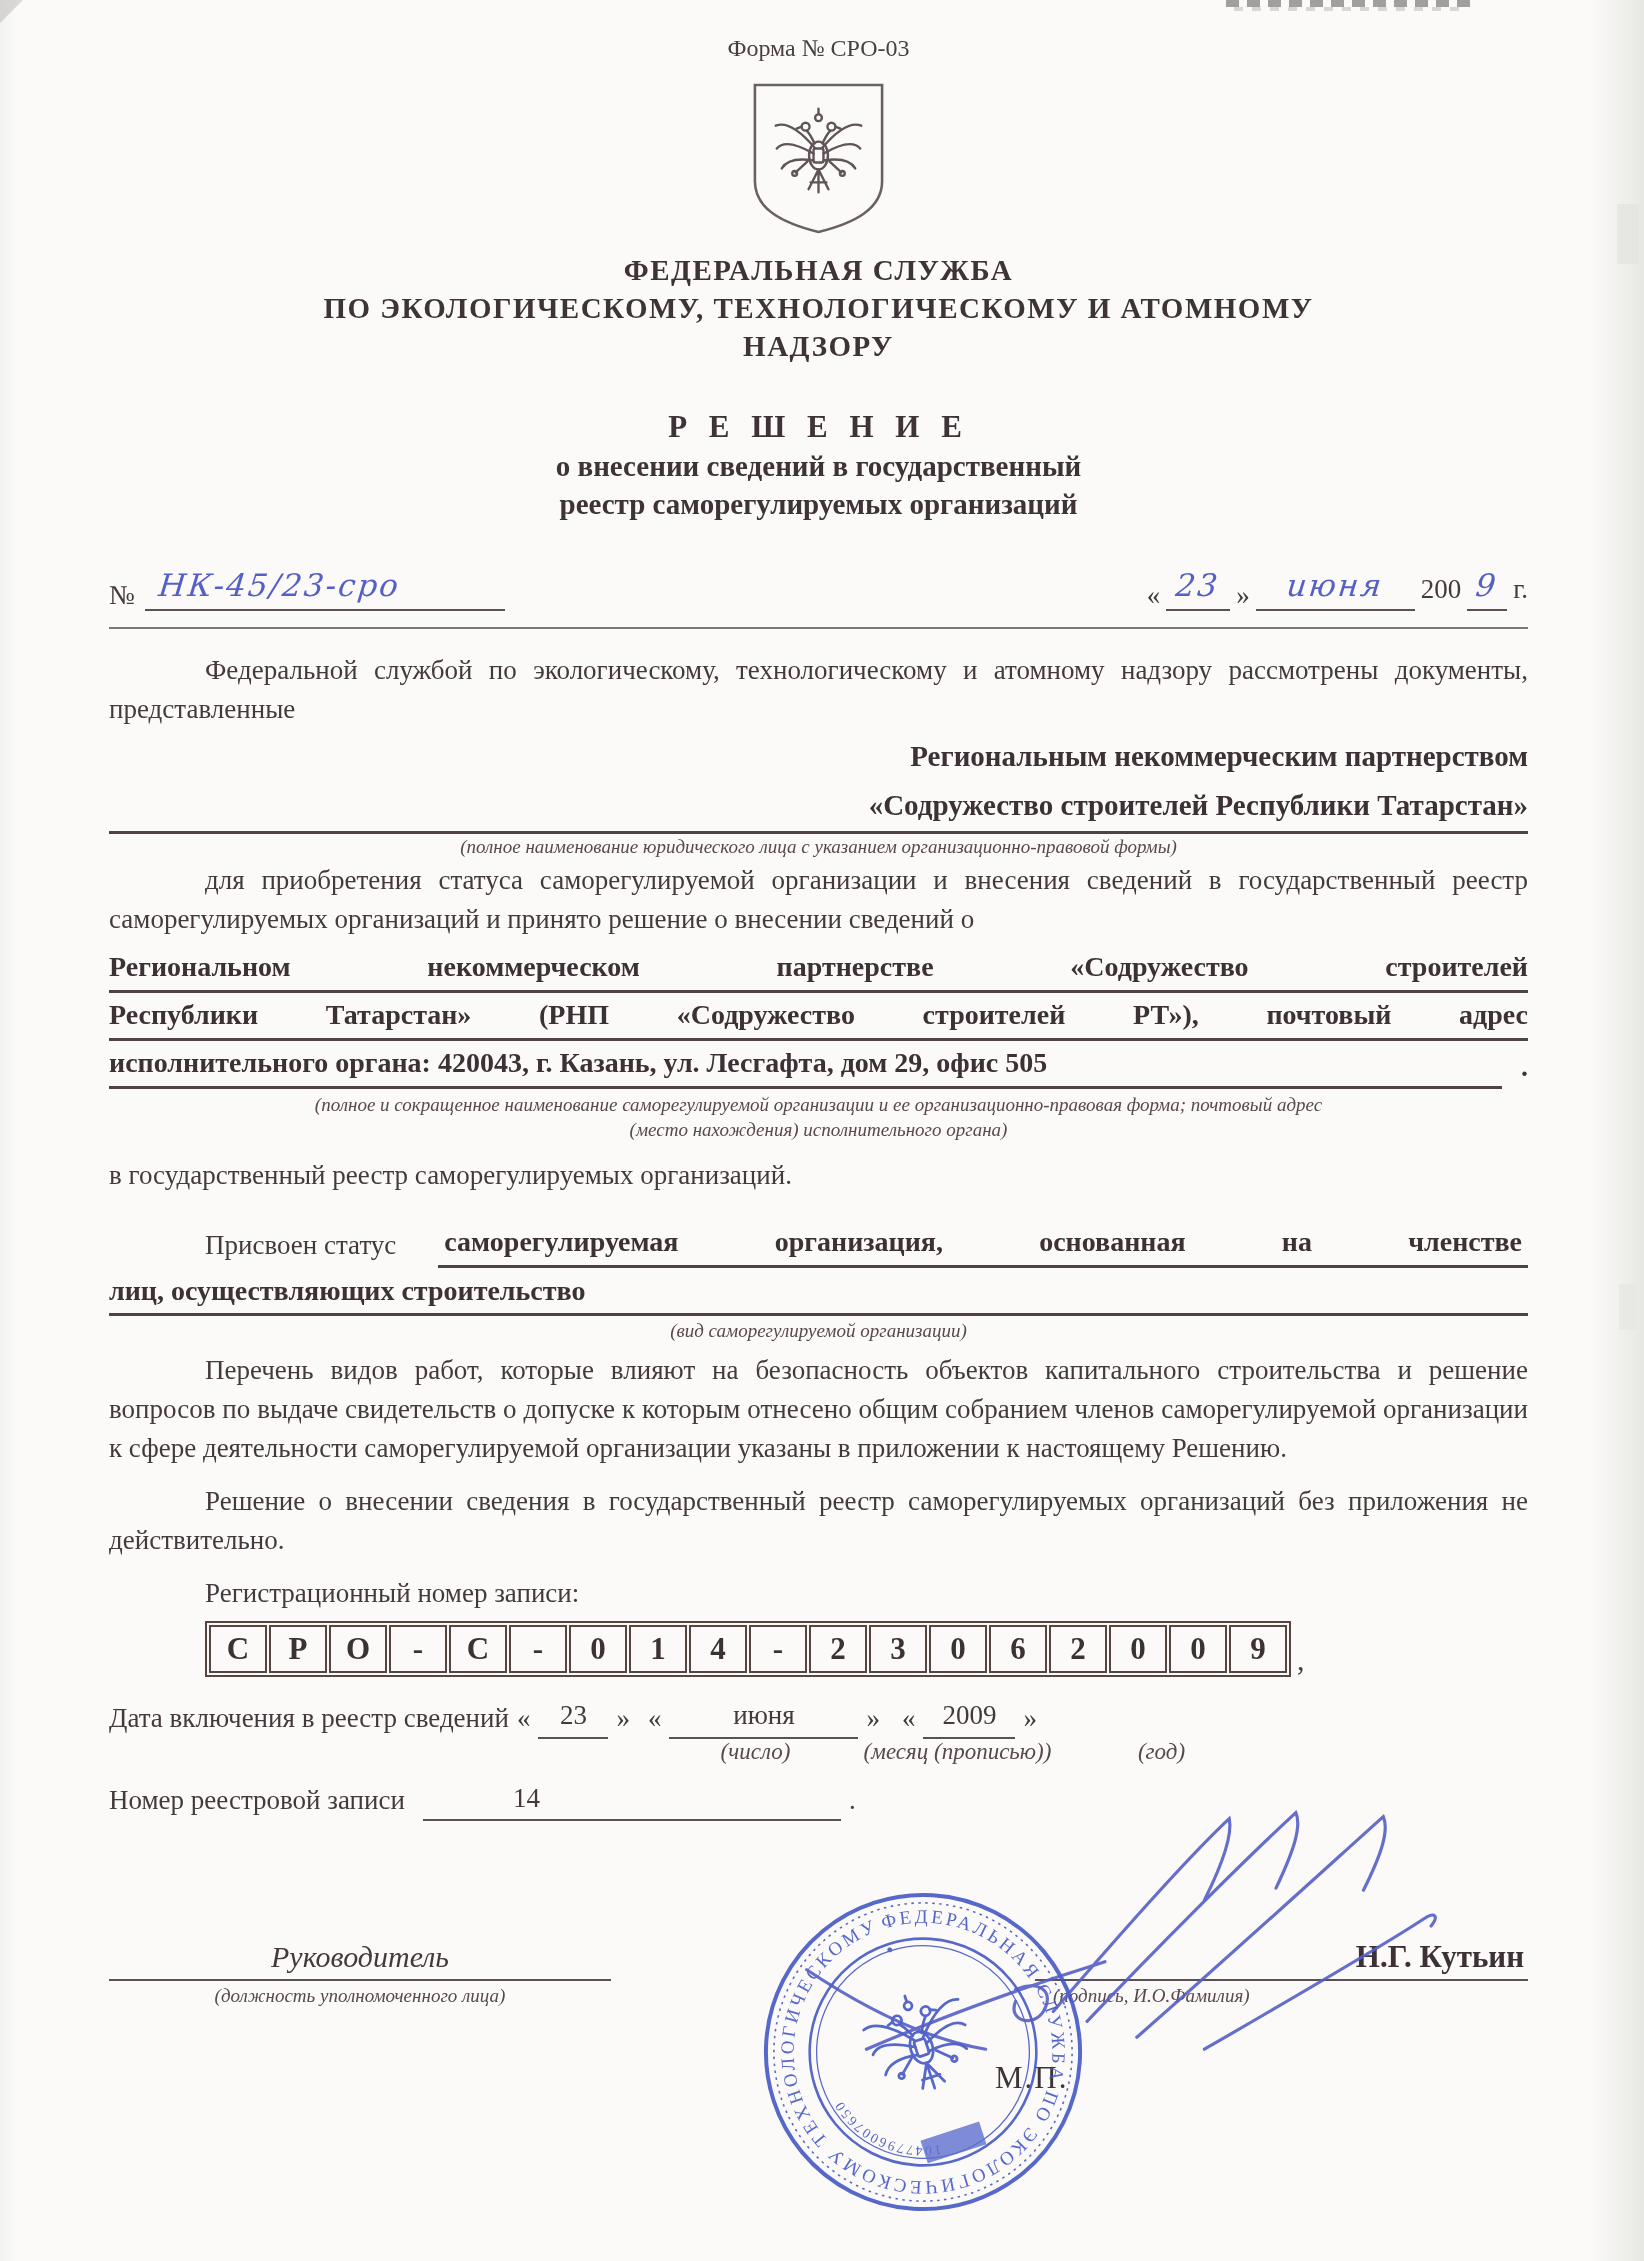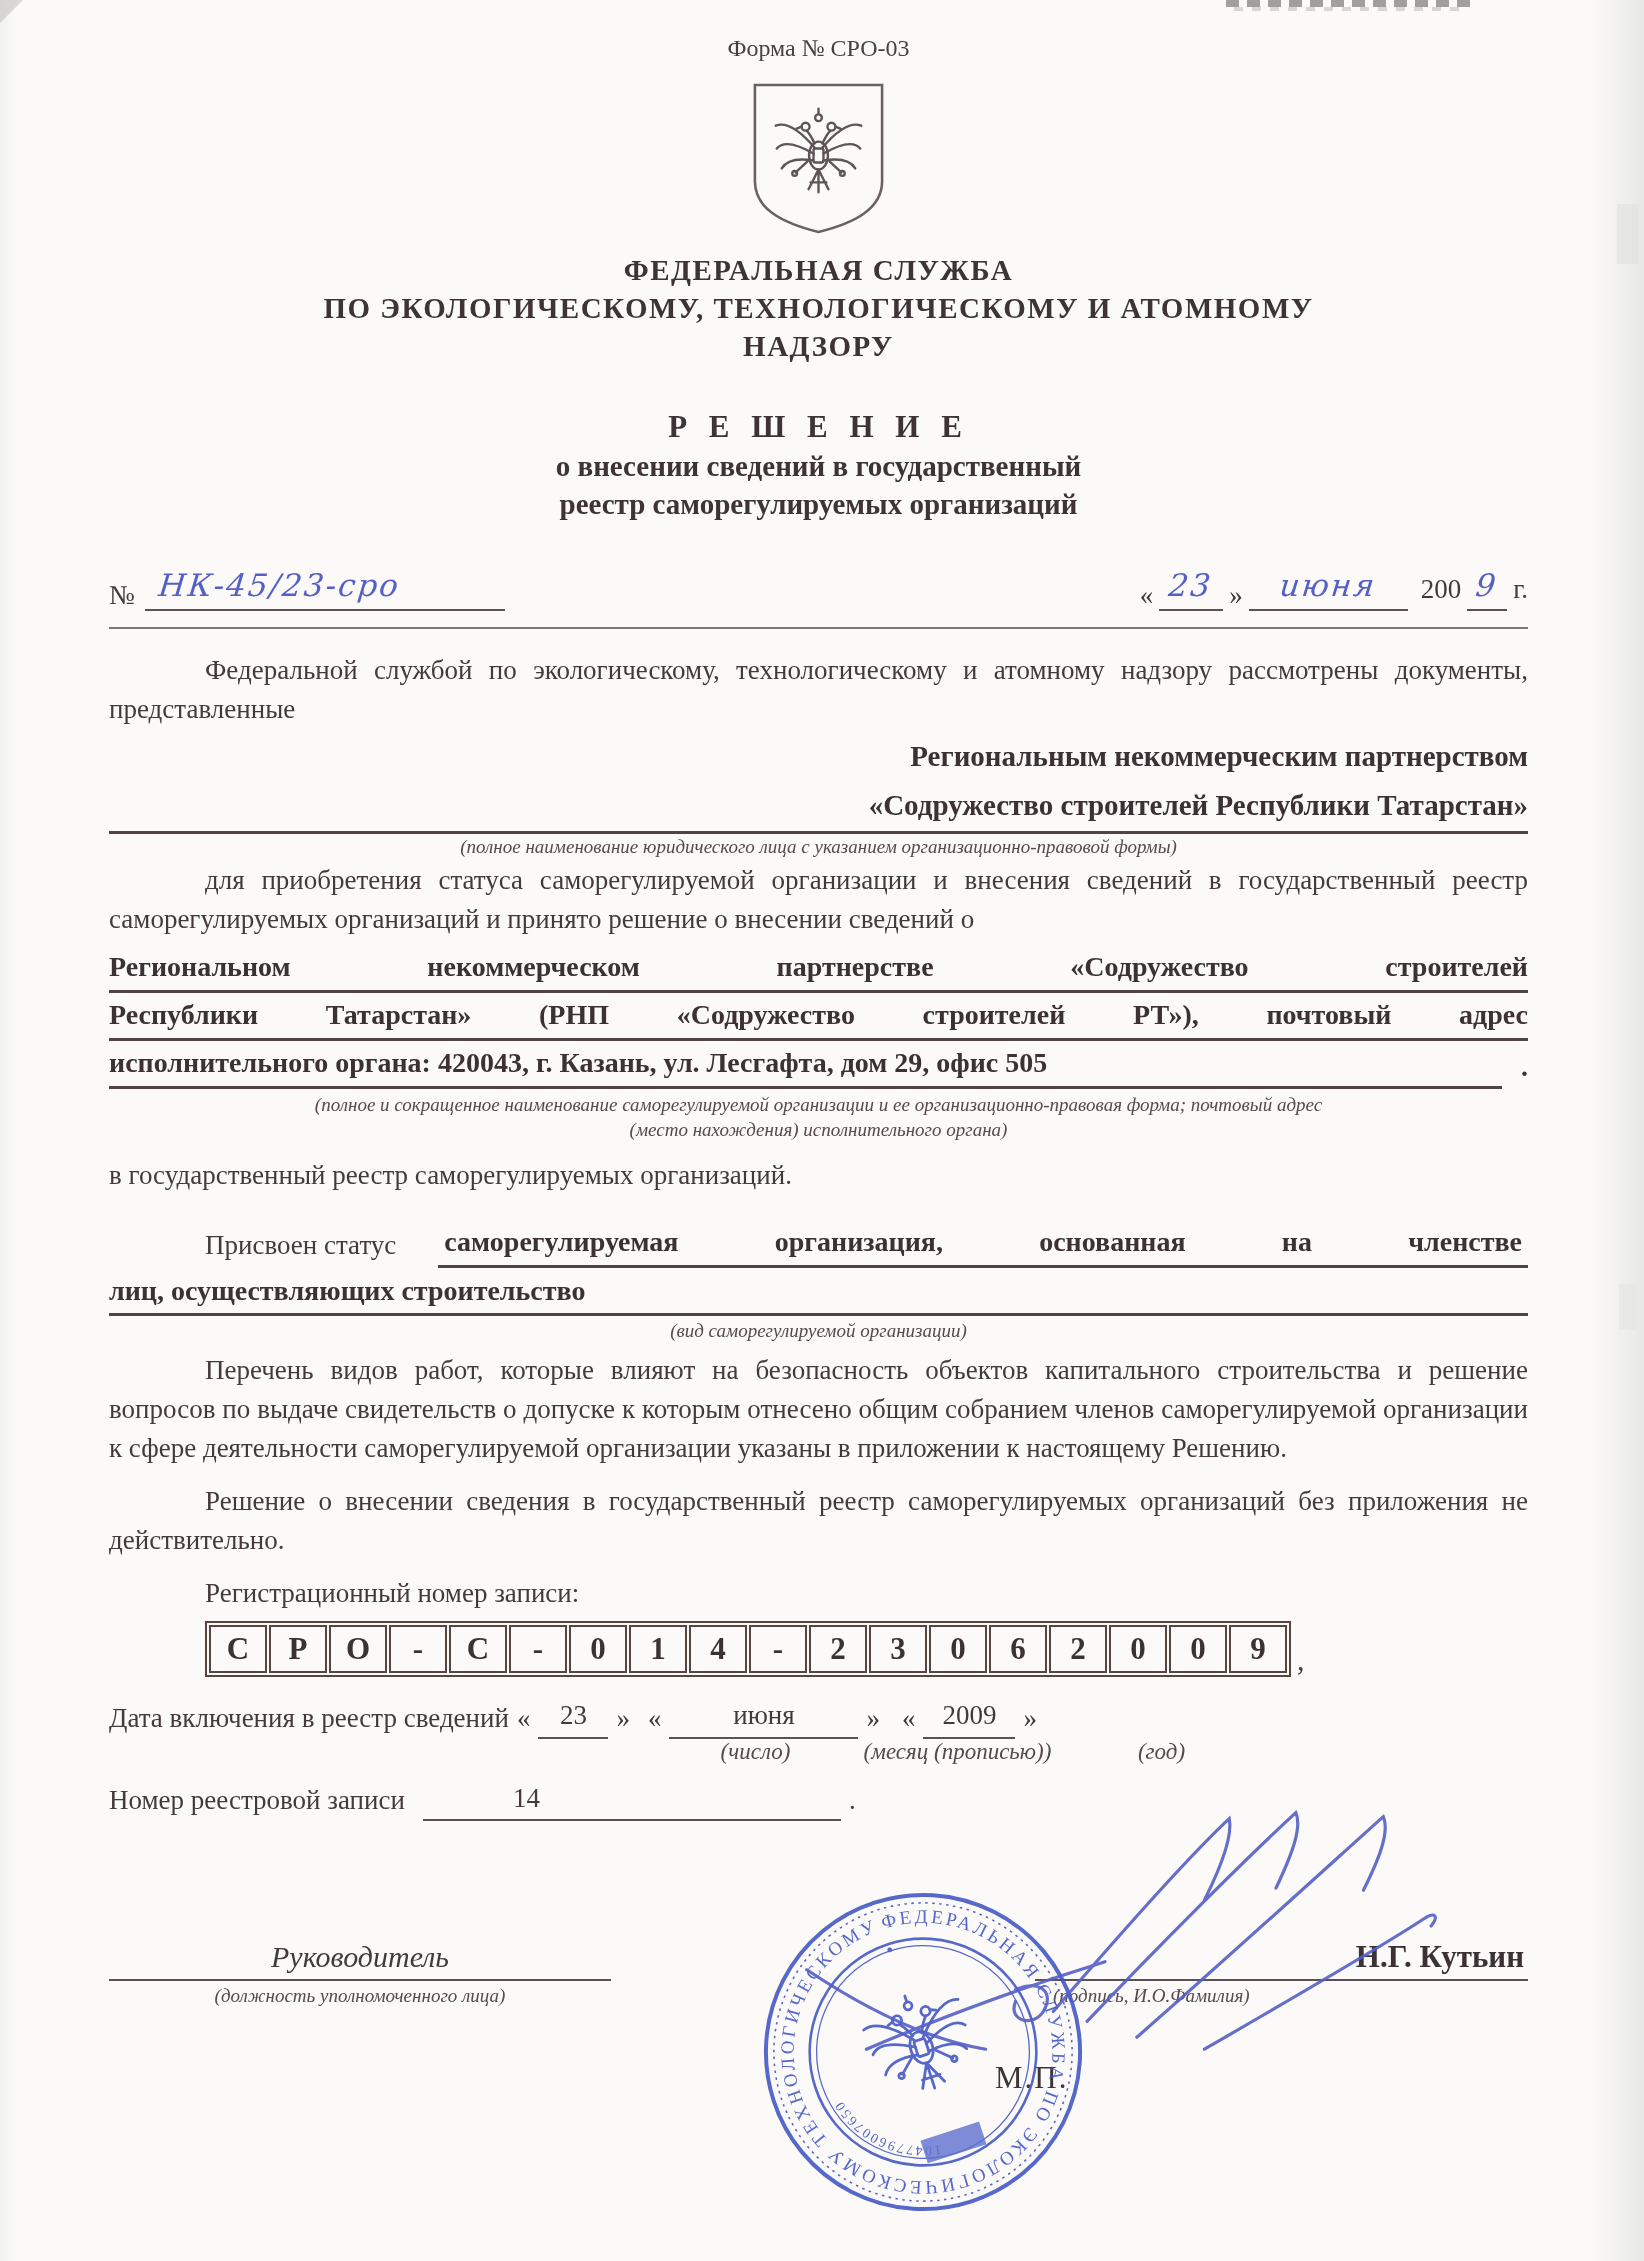--- a/index.html
+++ b/index.html
@@ -177,7 +177,7 @@
         <span class="blank day"><span class="hand">23</span></span>
         <span>»</span>
         <span class="blank month"><span class="hand">июня</span></span>
-        <span style="line-height:44px;margin-left:7px;">200</span>
+        <span style="line-height:44px;">200</span>
         <span class="blank yr"><span class="hand">9</span></span>
         <span style="line-height:44px;">г.</span>
       </div>

